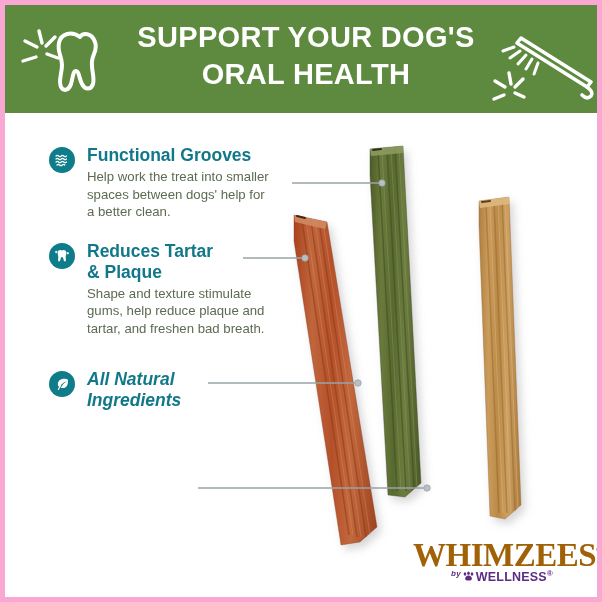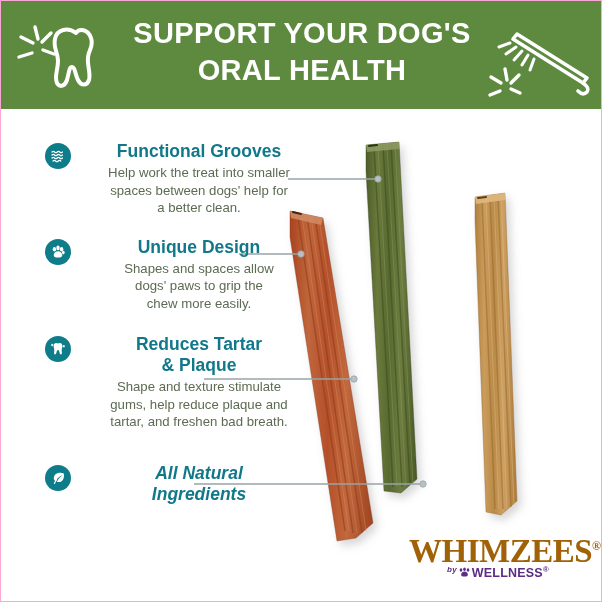--- a/index.html
+++ b/index.html
@@ -18,7 +18,7 @@
     background: #ffffff;
     overflow: hidden;
     box-sizing: border-box;
-    border: 1px solid #f9a8d4;
+    border: 5px solid #f9a8d4;
   }
 
   

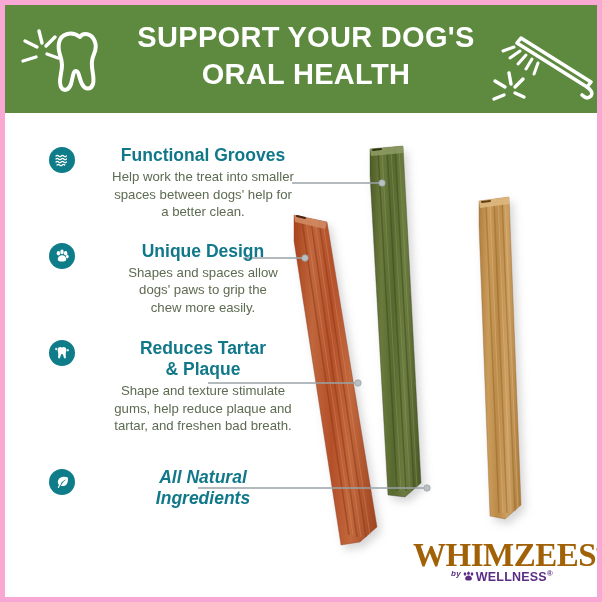--- a/index.html
+++ b/index.html
@@ -69,7 +69,6 @@
     left: 44px;
     top: 140px;
     width: 270px;
-    text-align: center;
   }
   .feature {
     position: relative;

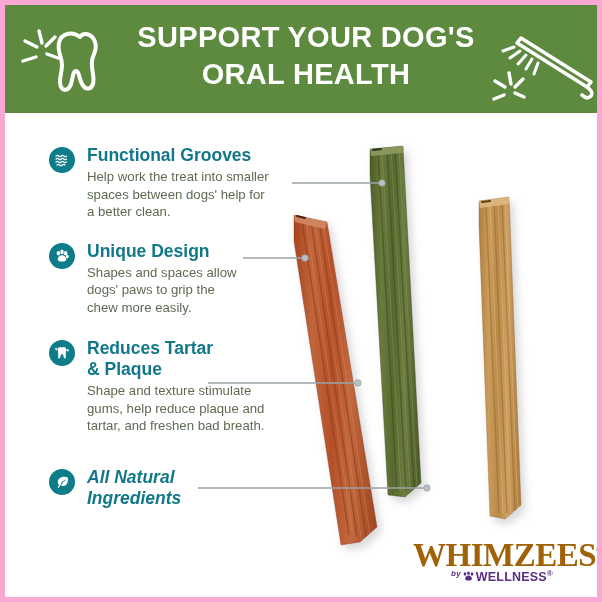--- a/index.html
+++ b/index.html
@@ -350,25 +350,6 @@
       </div>
     </div>
 
-    <div class="feature feature-2">
-      <div class="feature-icon">
-        <svg width="16" height="16" viewBox="0 0 16 16">
-          <g fill="#ffffff">
-            <ellipse cx="4.4" cy="5.2" rx="1.7" ry="2.2"></ellipse>
-            <ellipse cx="8" cy="3.9" rx="1.7" ry="2.3"></ellipse>
-            <ellipse cx="11.6" cy="5.2" rx="1.7" ry="2.2"></ellipse>
-            <ellipse cx="13.3" cy="8.6" rx="1.4" ry="1.8"></ellipse>
-            <path d="M8 7.3c2.4 0 4.3 2 4.3 3.9 0 1.6-1.5 2.4-4.3 2.4s-4.3-.8-4.3-2.4c0-1.9 1.9-3.9 4.3-3.9z"></path>
-          </g>
-        </svg>
-      </div>
-      <div class="feature-body">
-        <p class="feature-title">Unique Design</p>
-        <p class="feature-desc">Shapes and spaces allow
-dogs' paws to grip the
-chew more easily.</p>
-      </div>
-    </div>
 
     <div class="feature feature-3">
       <div class="feature-icon">

